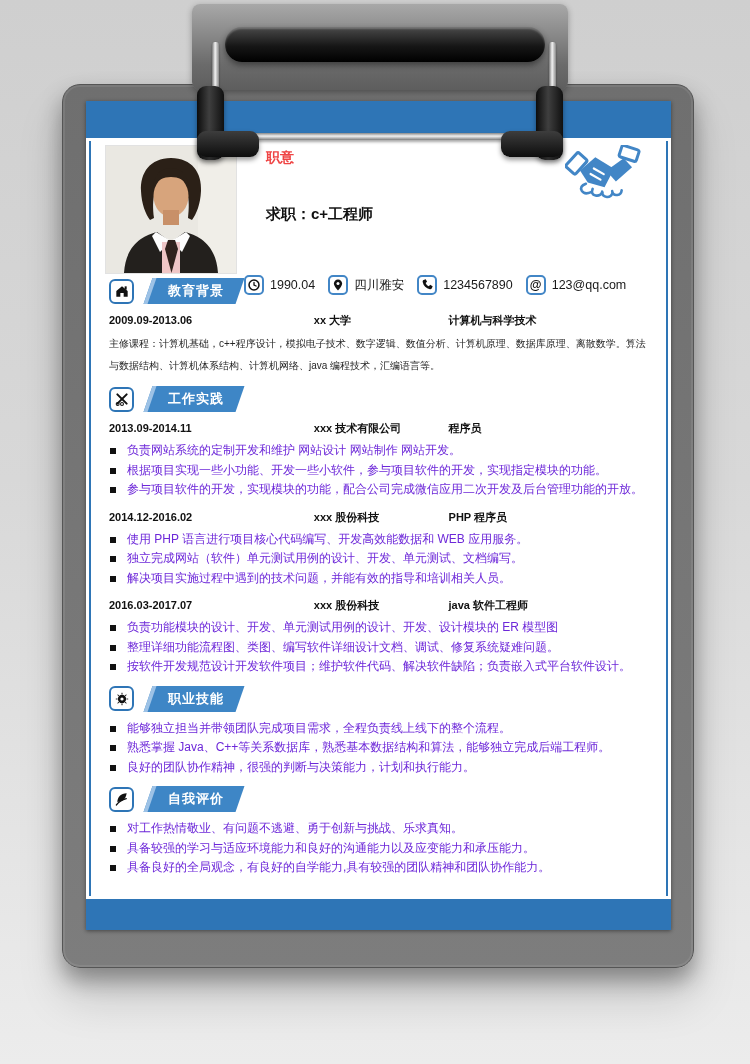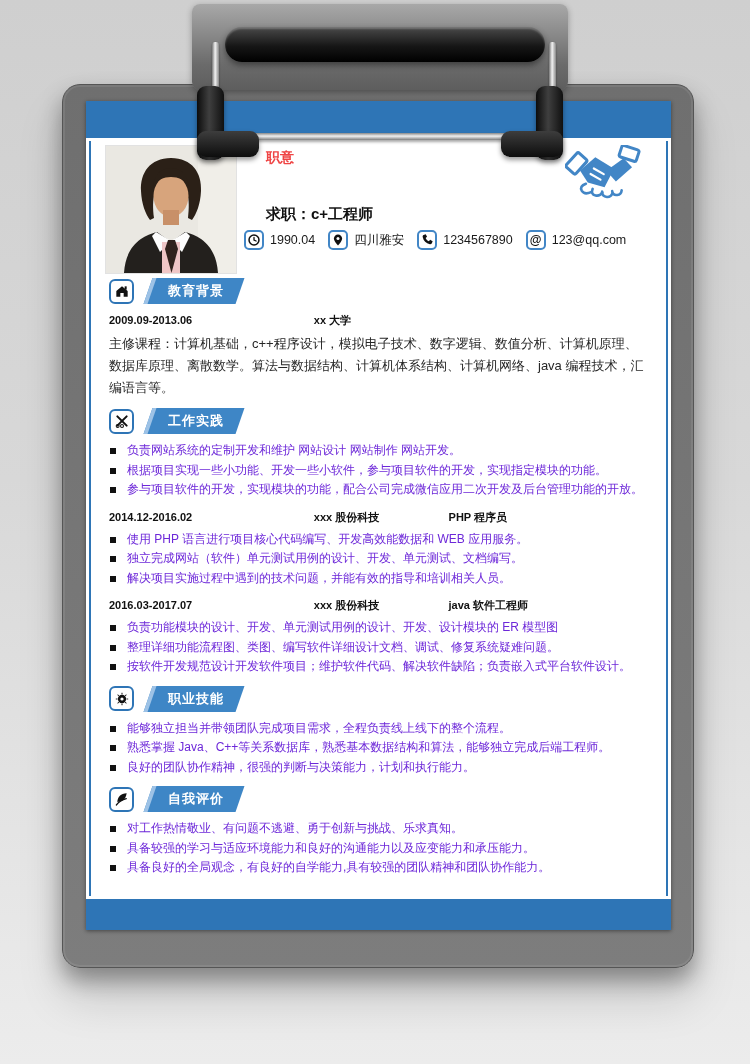--- a/index.html
+++ b/index.html
@@ -30,7 +30,7 @@
   .clip-note { position:absolute; left:180px; top:48px; font-size:14px; color:#ef4444; font-weight:bold; }
   .objective { position:absolute; left:180px; top:104px; font-size:15px; font-weight:bold; color:#111; }
   .contacts  { position:absolute; left:158px; top:129px; display:flex; align-items:center; }
-  .contact   { display:flex; align-items:center; margin-right:13px; }
+  .contact   { display:flex; align-items:center; margin-right:13px;margin-top:45px; }
   .cicon { width:20px; height:20px; border:2px solid #4286c6; border-radius:5px;
            display:flex; align-items:center; justify-content:center; margin-right:6px; background:#fff;
            font-weight:bold; font-size:12px; color:#111; }

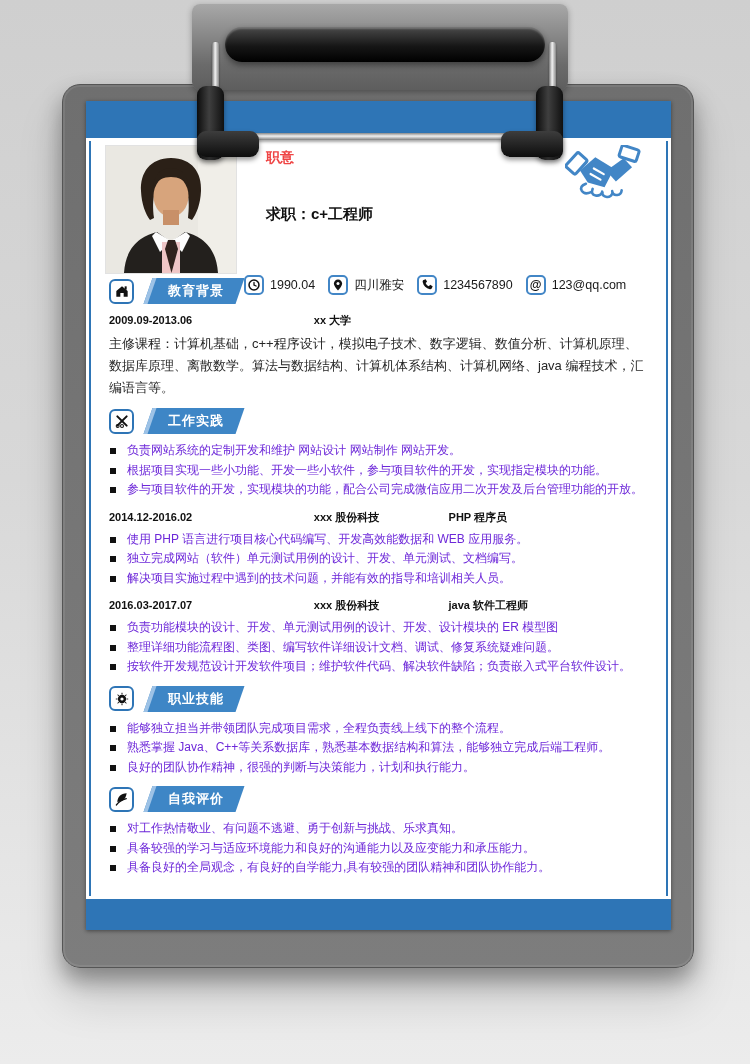--- a/index.html
+++ b/index.html
@@ -174,6 +174,7 @@
         <div class="h-row">
           <span class="c1">2009.09-2013.06</span>
           <span class="c2">xx 大学</span>
+          <span class="c3">计算机与科学技术</span>
         </div>
         <div class="para">主修课程：计算机基础，c++程序设计，模拟电子技术、数字逻辑、数值分析、计算机原理、数据库原理、离散数学。算法与数据结构、计算机体系结构、计算机网络、java 编程技术，汇编语言等。</div>
 

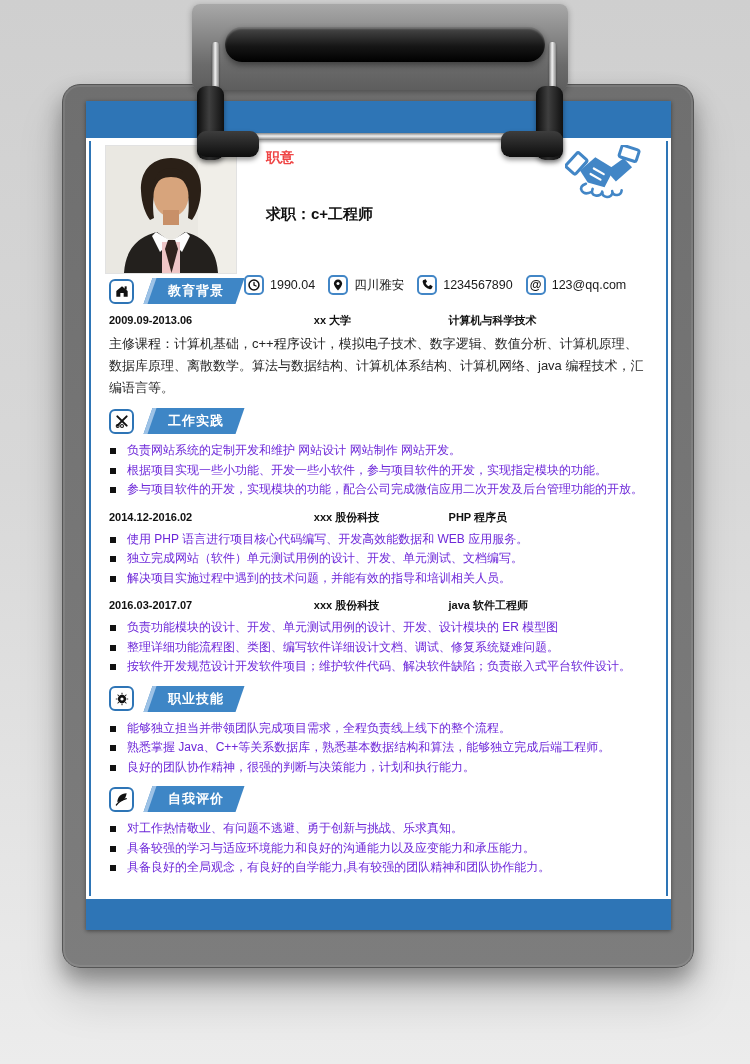--- a/index.html
+++ b/index.html
@@ -50,7 +50,7 @@
   .h-row { display:flex; font-weight:bold; font-size:11px; color:#111; margin:5px 0 4px; line-height:18px; }
   .h-row .c1 { width:38%; } .h-row .c2 { width:25%; } .h-row .c3 { flex:1; }
 
-  .para { font-size:13px; line-height:22px; color:#262626; margin:2px 0 5px; }
+  .para { font-size:10px; line-height:22px; color:#262626; margin:2px 0 5px; }
 
   .bullets { margin:2px 0 8px; }
   .bullet { position:relative; padding-left:18px; font-size:12px; line-height:19.5px; color:#6d28d9; }

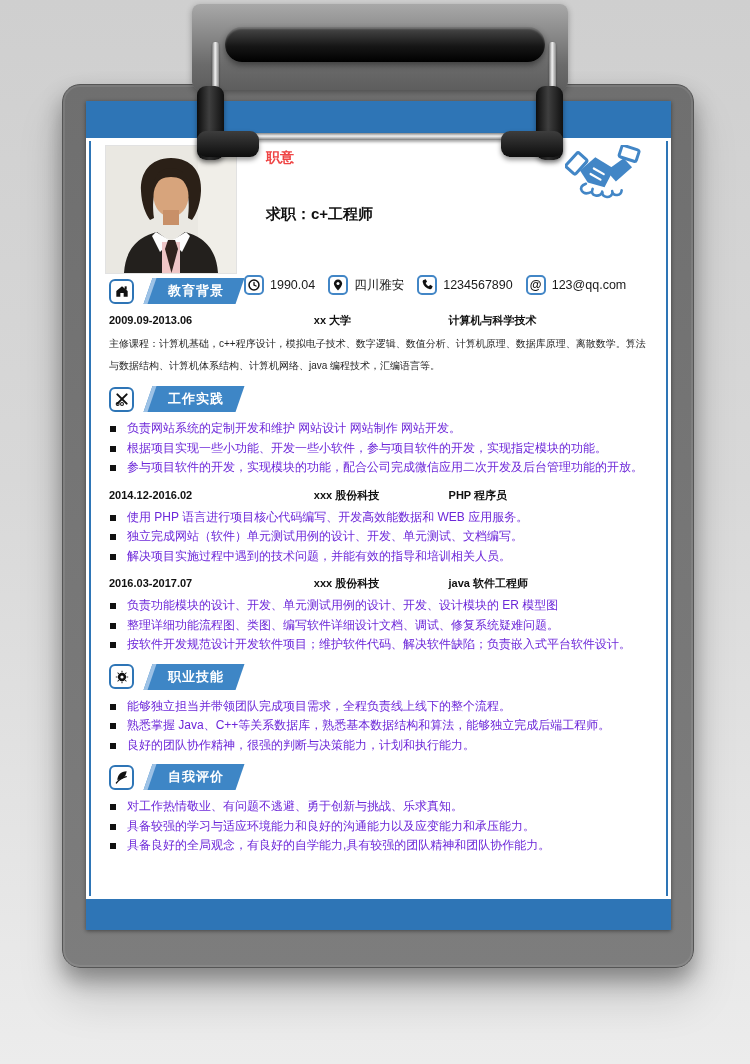--- a/index.html
+++ b/index.html
@@ -190,6 +190,11 @@
           <span class="banner"><span>工作实践</span></span>
         </div>
 
+        <div class="h-row">
+          <span class="c1">2013.09-2014.11</span>
+          <span class="c2">xxx 技术有限公司</span>
+          <span class="c3">程序员</span>
+        </div>
         <div class="bullets">
           <div class="bullet">负责网站系统的定制开发和维护 网站设计 网站制作 网站开发。</div>
           <div class="bullet">根据项目实现一些小功能、开发一些小软件，参与项目软件的开发，实现指定模块的功能。</div>

